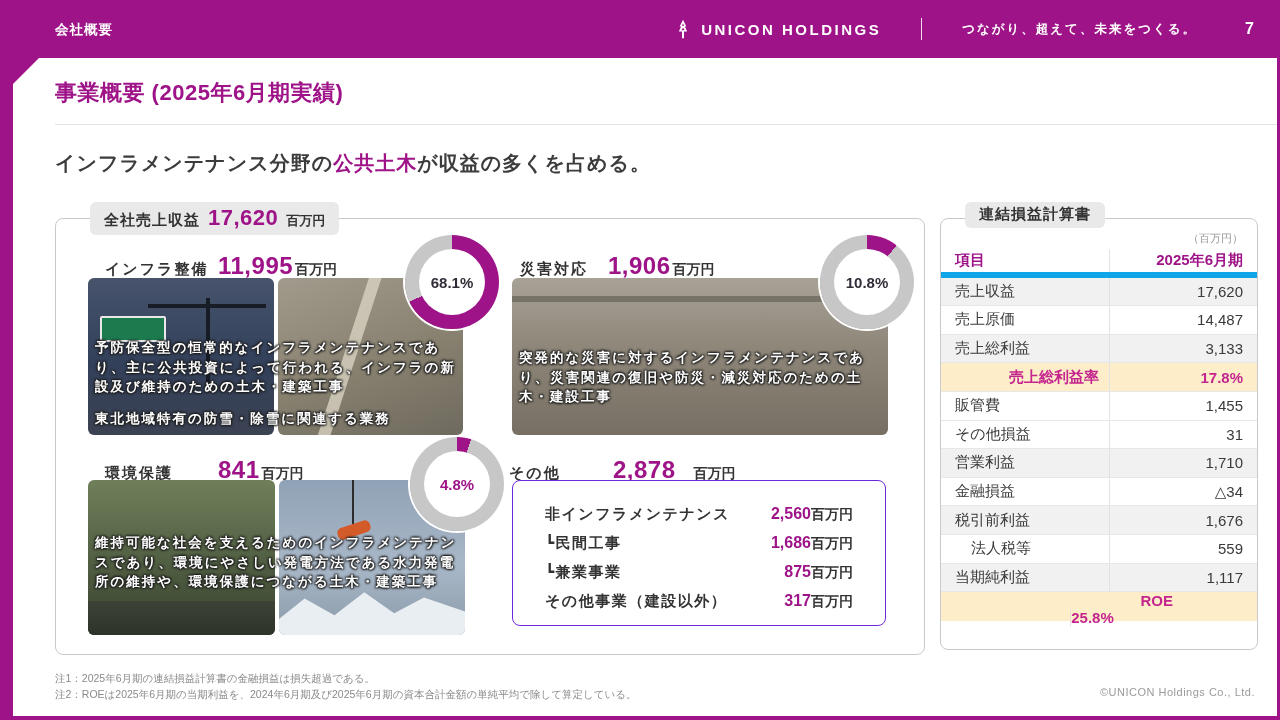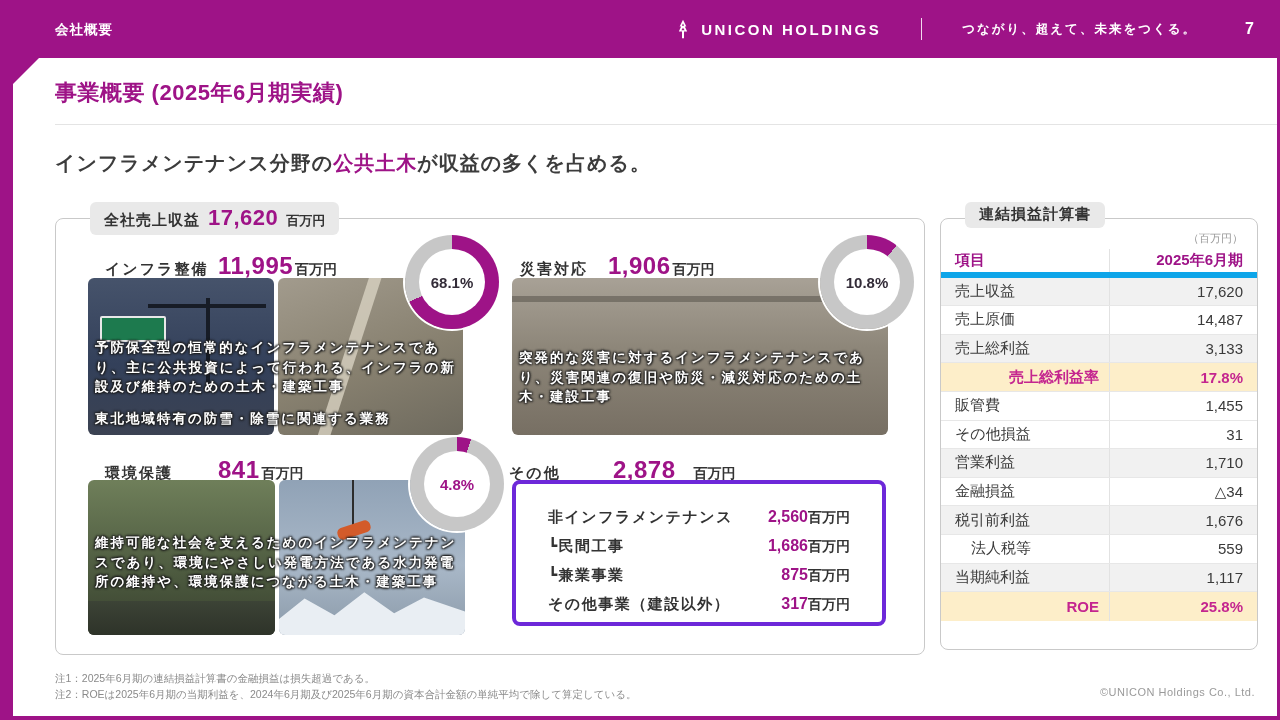--- a/index.html
+++ b/index.html
@@ -82,7 +82,7 @@
   .heli-cable { left:73px; top:0; width:2px; height:48px; background:#2c2c2c; }
 
   
-  .other-box { position:absolute; left:499px; top:422px; width:374px; height:146px; border:4px solid #6d28d9; border-radius:8px; background:#fff; padding-top:24px; }
+  .other-box { position:absolute; left:499px; top:422px; width:374px; height:146px; border:1px solid #6d28d9; border-radius:8px; background:#fff; padding-top:24px; }
   .other-row { display:flex; align-items:baseline; height:29px; padding:0 32px; }
   .other-label { flex:1; font-size:15px; font-weight:bold; color:#333; letter-spacing:1.5px; }
   .other-val { font-size:16px; font-weight:bold; color:#9e1387; }

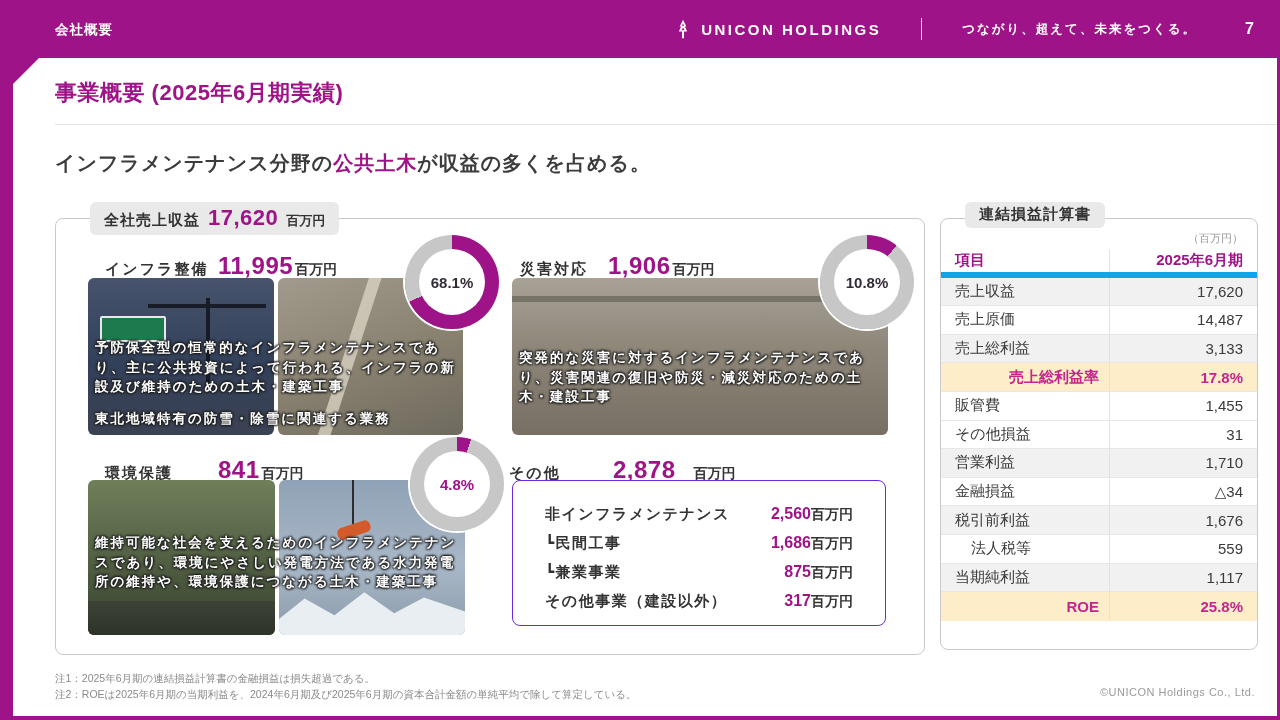--- a/index.html
+++ b/index.html
@@ -93,7 +93,7 @@
   .pl-unit { position:absolute; right:14px; top:12px; font-size:11px; color:#999; }
   .pl-table { position:absolute; left:0; right:0; top:30px; }
   .pl-row { display:flex; align-items:center; height:28.6px; font-size:15px; color:#3a3a3a; border-bottom:1px solid #e7e7e7; }
-  .pl-row:last-child { border-bottom:none; }
+  .pl-row:last-child { border-bottom:none;flex-direction:column; }
   .pl-c1 { width:168px; padding-left:14px; }
   .pl-c2 { flex:1; text-align:right; padding-right:14px; border-left:1px solid #e2e2e2; height:100%; display:flex; align-items:center; justify-content:flex-end; }
   .pl-header { font-weight:bold; color:#9e1387; border-bottom:6px solid #0ea5e9; }

